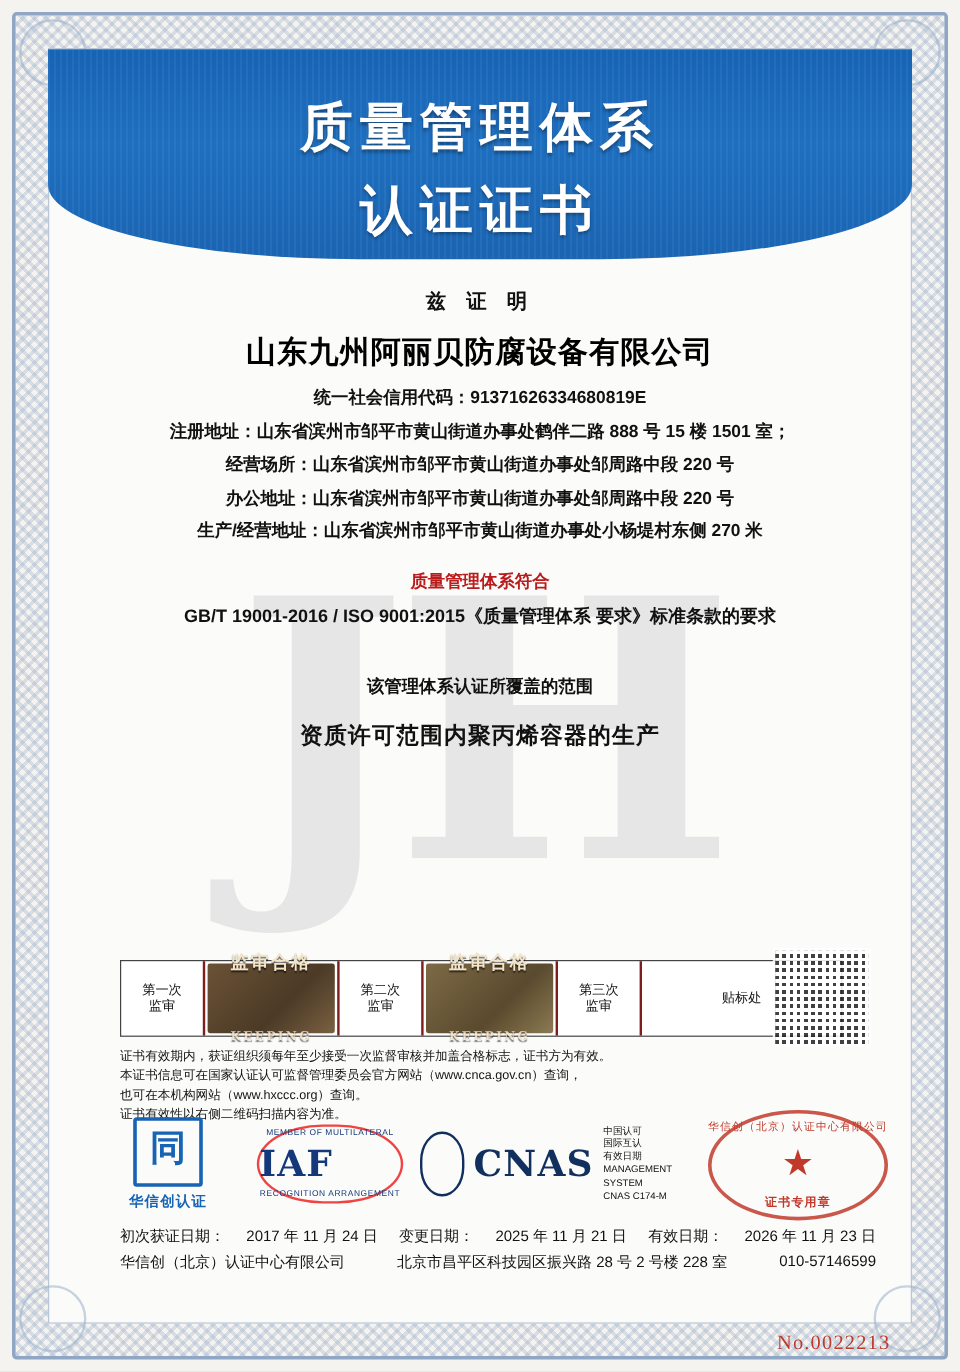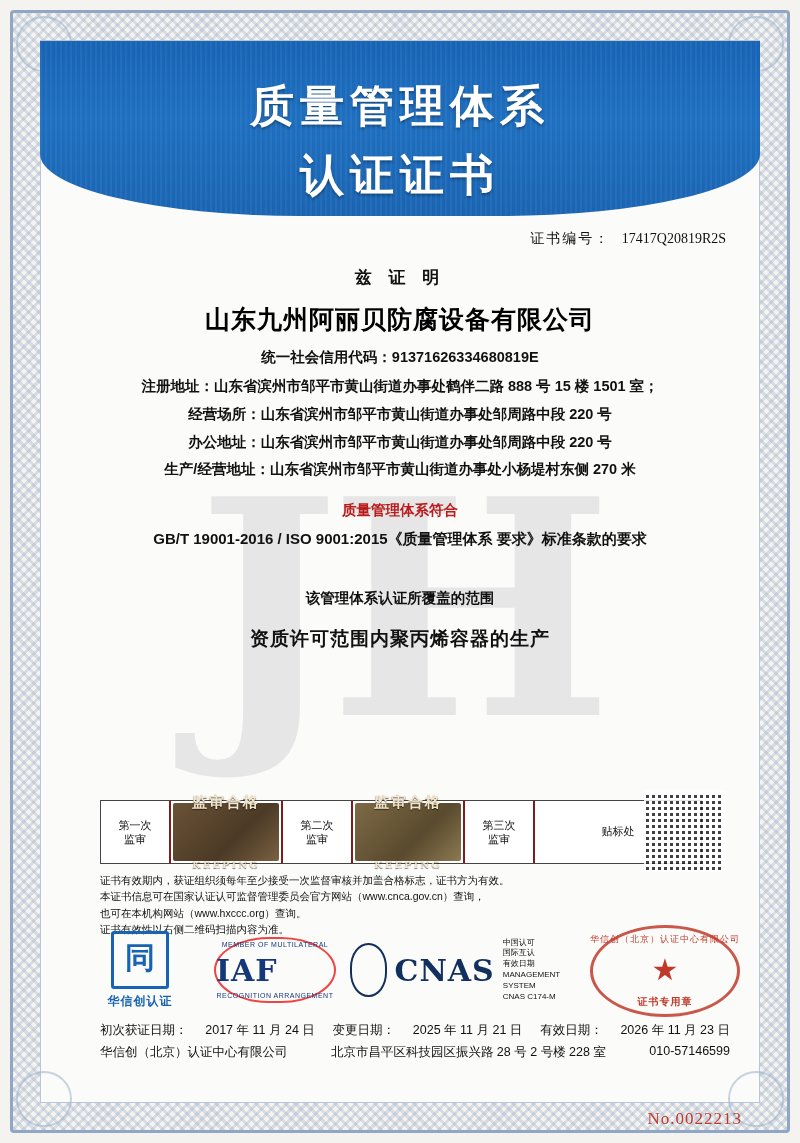--- a/index.html
+++ b/index.html
@@ -240,10 +240,6 @@
 
   <div class="content">
 
-    <div class="cert-no">
-      <span class="label">证书编号：</span>
-      <span class="value">17417Q20819R2S</span>
-    </div>
 
     <div class="zizhengming">兹 证 明</div>
     <div class="company">山东九州阿丽贝防腐设备有限公司</div>

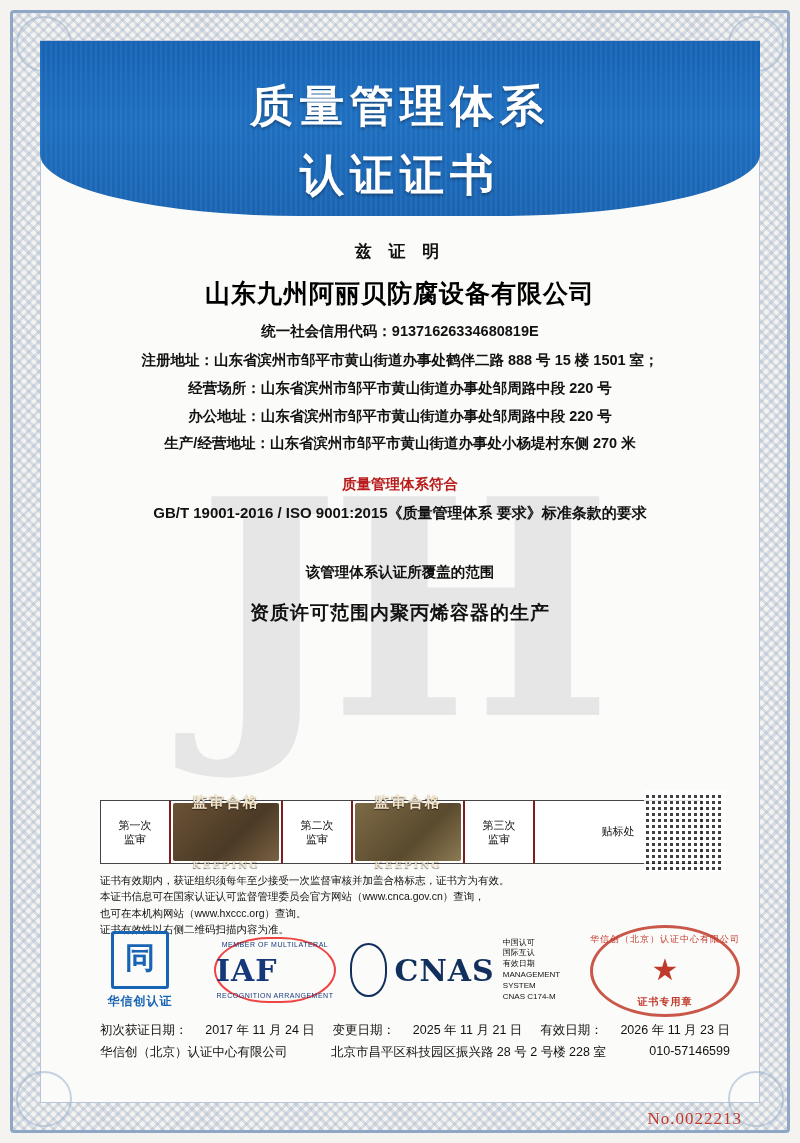--- a/index.html
+++ b/index.html
@@ -126,7 +126,7 @@
   .audit-cell:last-child{border-right:none;}
   .c-label{width:68px;}
   .c-stamp{width:110px;padding:0;}
-  .c-last{flex:1;font-family:Liberation Mono, monospace;}
+  .c-last{flex:1;}
   .stamp{
     width:106px;height:58px;margin:1px;
     display:flex;flex-direction:column;align-items:center;justify-content:center;

